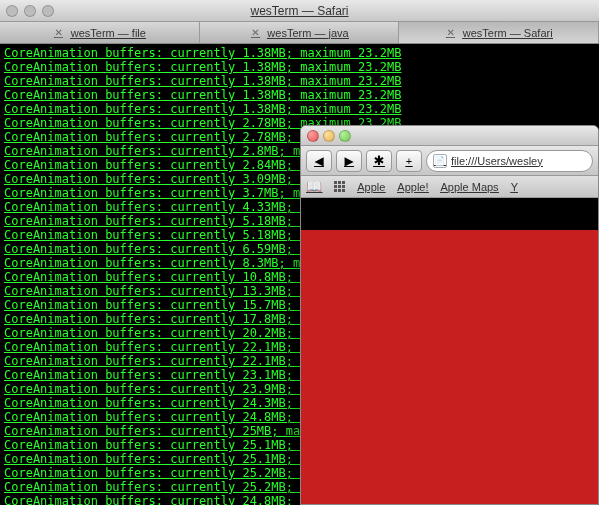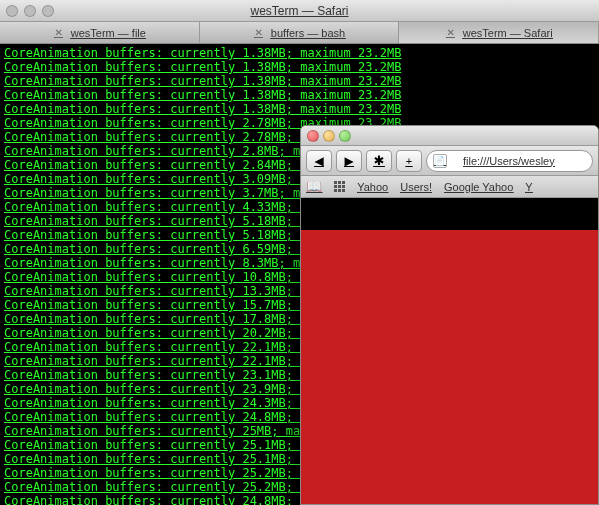--- a/index.html
+++ b/index.html
@@ -171,7 +171,7 @@
   </div>
   <div class="tab">
     <span class="tab-close">✕</span>
-    <span>buffers — bash</span>
+    <span>wesTerm — java</span>
   </div>
   <div class="tab active">
     <span class="tab-close">✕</span>

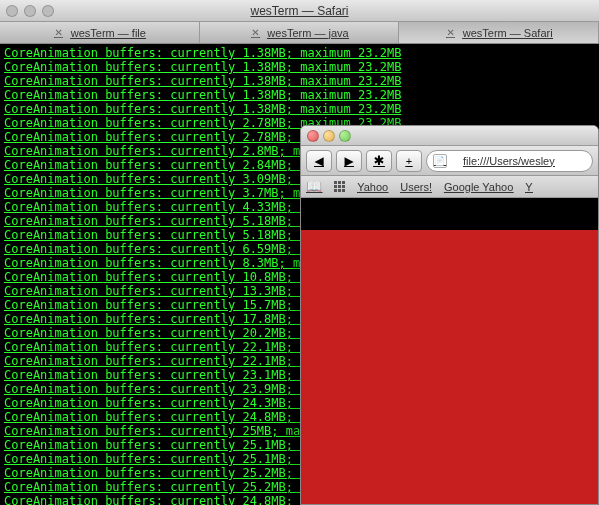--- a/index.html
+++ b/index.html
@@ -240,7 +240,7 @@
       </div>
     <div class="sf-url">
       <span class="favicon">📄</span>
-      <span style="margin-left:16px;">file:///Users/wesley</span>
+      <span style="margin-left:4px;">file:///Users/wesley</span>
     </div>
   </div>
   <div class="sf-bookmarks">

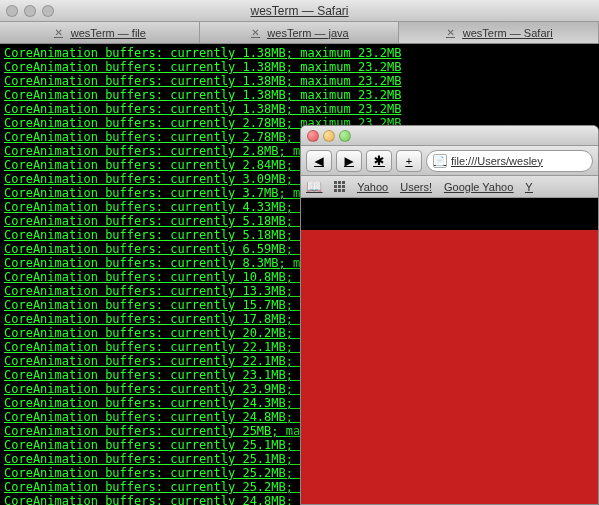--- a/index.html
+++ b/index.html
@@ -256,7 +256,7 @@
         <span></span>
         <span></span>
       </span>
-    <span>Yahoo</span>
+    <span>Apple</span>
     <span>Users!</span>
     <span>Google Yahoo</span>
     <span>Y</span>

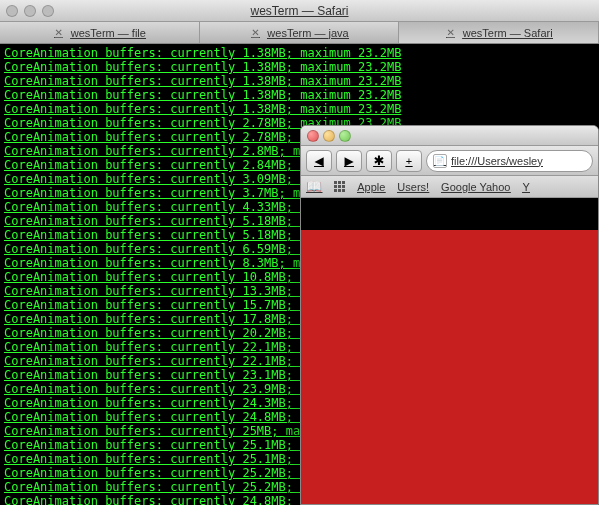--- a/index.html
+++ b/index.html
@@ -257,7 +257,7 @@
         <span></span>
       </span>
     <span>Apple</span>
-    <span>Users!</span>
+    <span>Apple!</span>
     <span>Google Yahoo</span>
     <span>Y</span>
   </div>

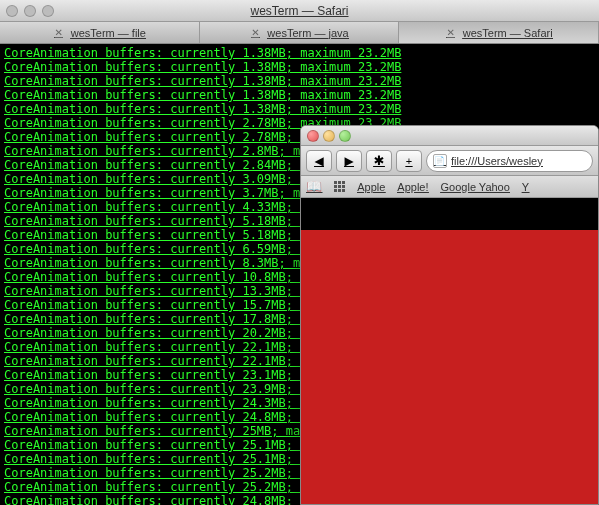--- a/index.html
+++ b/index.html
@@ -258,7 +258,7 @@
       </span>
     <span>Apple</span>
     <span>Apple!</span>
-    <span>Google Yahoo</span>
+    <span>Apple Maps</span>
     <span>Y</span>
   </div>
   <div class="sf-content">

